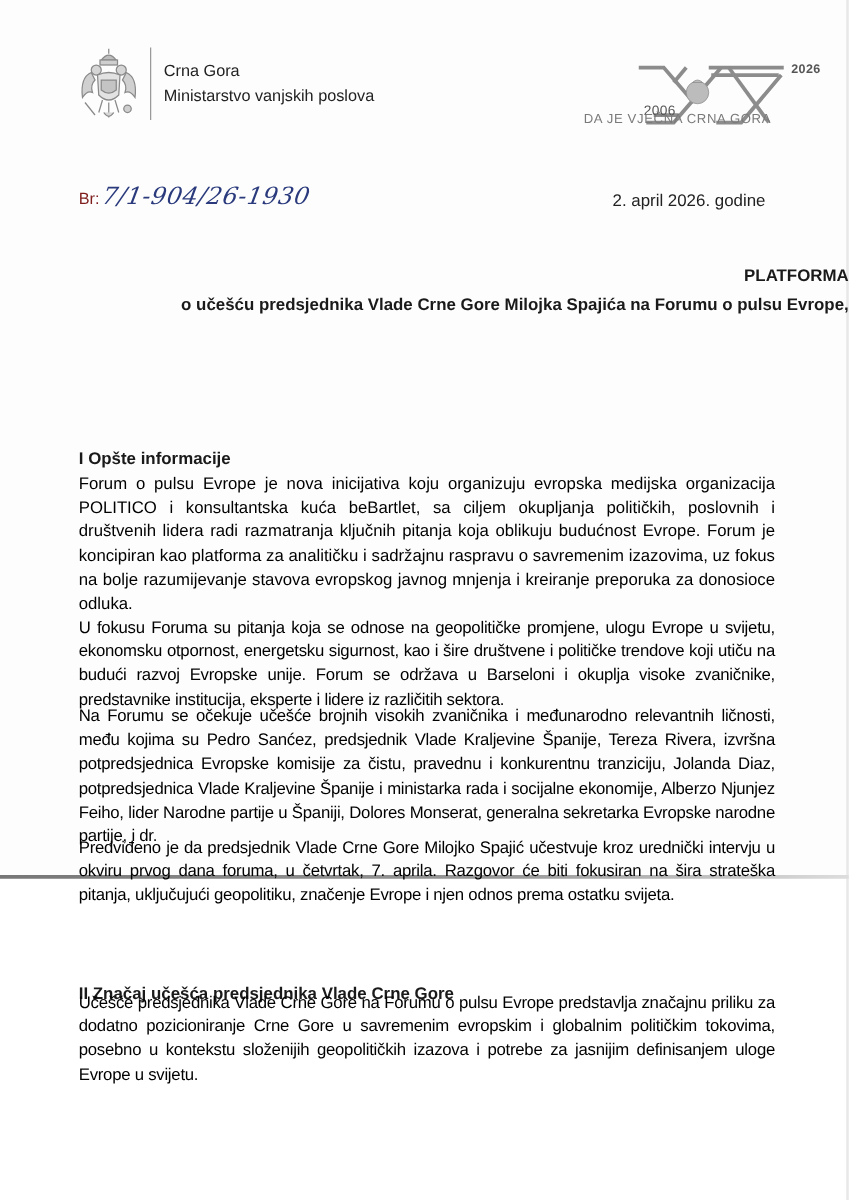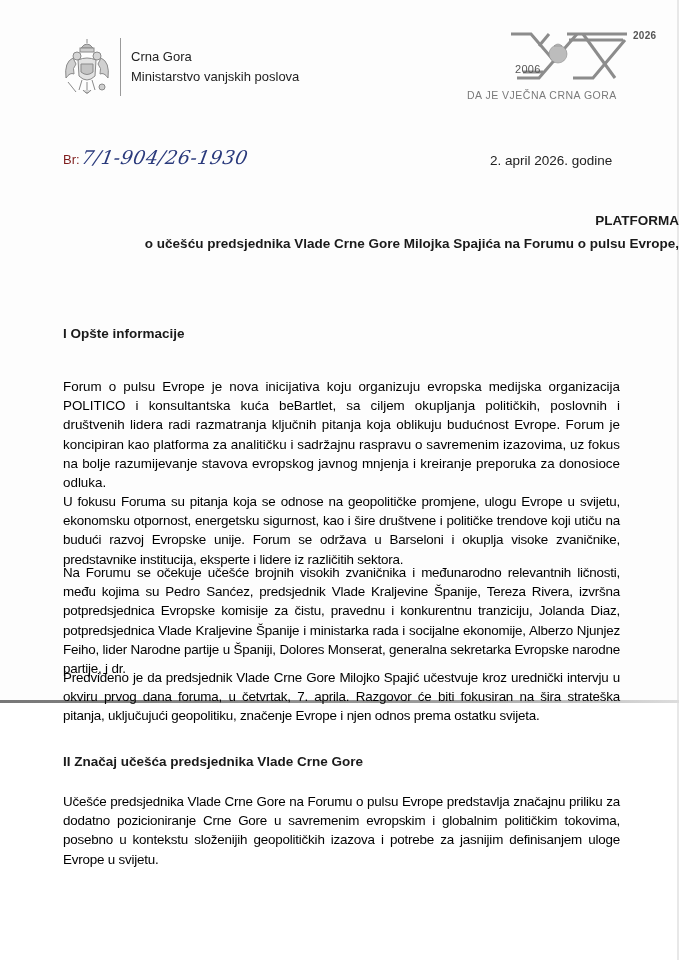--- a/index.html
+++ b/index.html
@@ -22,7 +22,7 @@
   .hdr-text { padding-top: 9px; font-size: 13px; line-height: 20px; color: #222; }
 
   
-  .jubilee { position: absolute; left: 487px; top: 20px; width: 150px; height: 75px; }
+  .jubilee { position: absolute; left: 487px; top: 40px; width: 150px; height: 75px; }
   .jub-y2026 { position: absolute; left: 146px; top: 10px; font-size: 10px; font-weight: bold; color: #555; letter-spacing: 0.3px; }
   .jub-y2006 { position: absolute; left: 28px; top: 43px; font-size: 11px; font-weight: normal; color: #555; letter-spacing: 0.3px; }
   .jub-motto { position: absolute; left: 467px; top: 89px; font-size: 10.5px; color: #7a7a7a; letter-spacing: 0.5px; white-space: nowrap; }

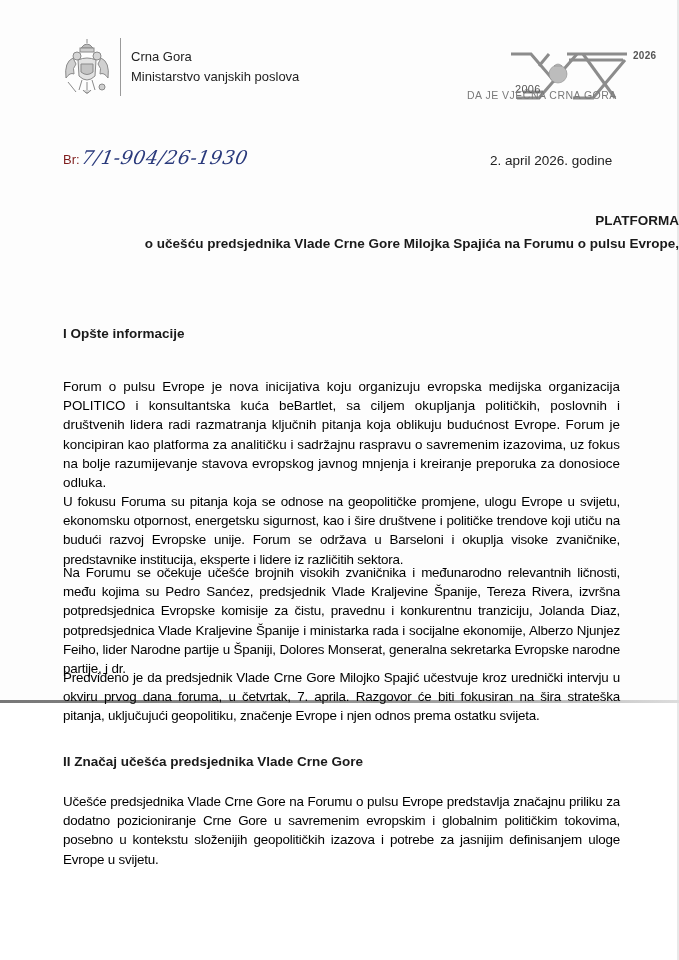--- a/index.html
+++ b/index.html
@@ -40,7 +40,7 @@
   .title-sub2 { top: 256px; font-size: 13.5px; }
 
   
-  .section-head { position: absolute; left: 63px; font-weight: bold; font-size: 13.5px; color: #1a1a1a; }
+  .section-head { position: absolute; left: 63px; font-weight: bold; font-size: 13.5px; color: #1a1a1a; margin-top: 33px; }
   .para { position: absolute; left: 63px; width: 557px; font-size: 13.4px; line-height: 19.2px; text-align: justify; color: #000000; margin: 0; }
   .para.narrow { letter-spacing: -0.2px; }
 </style>

